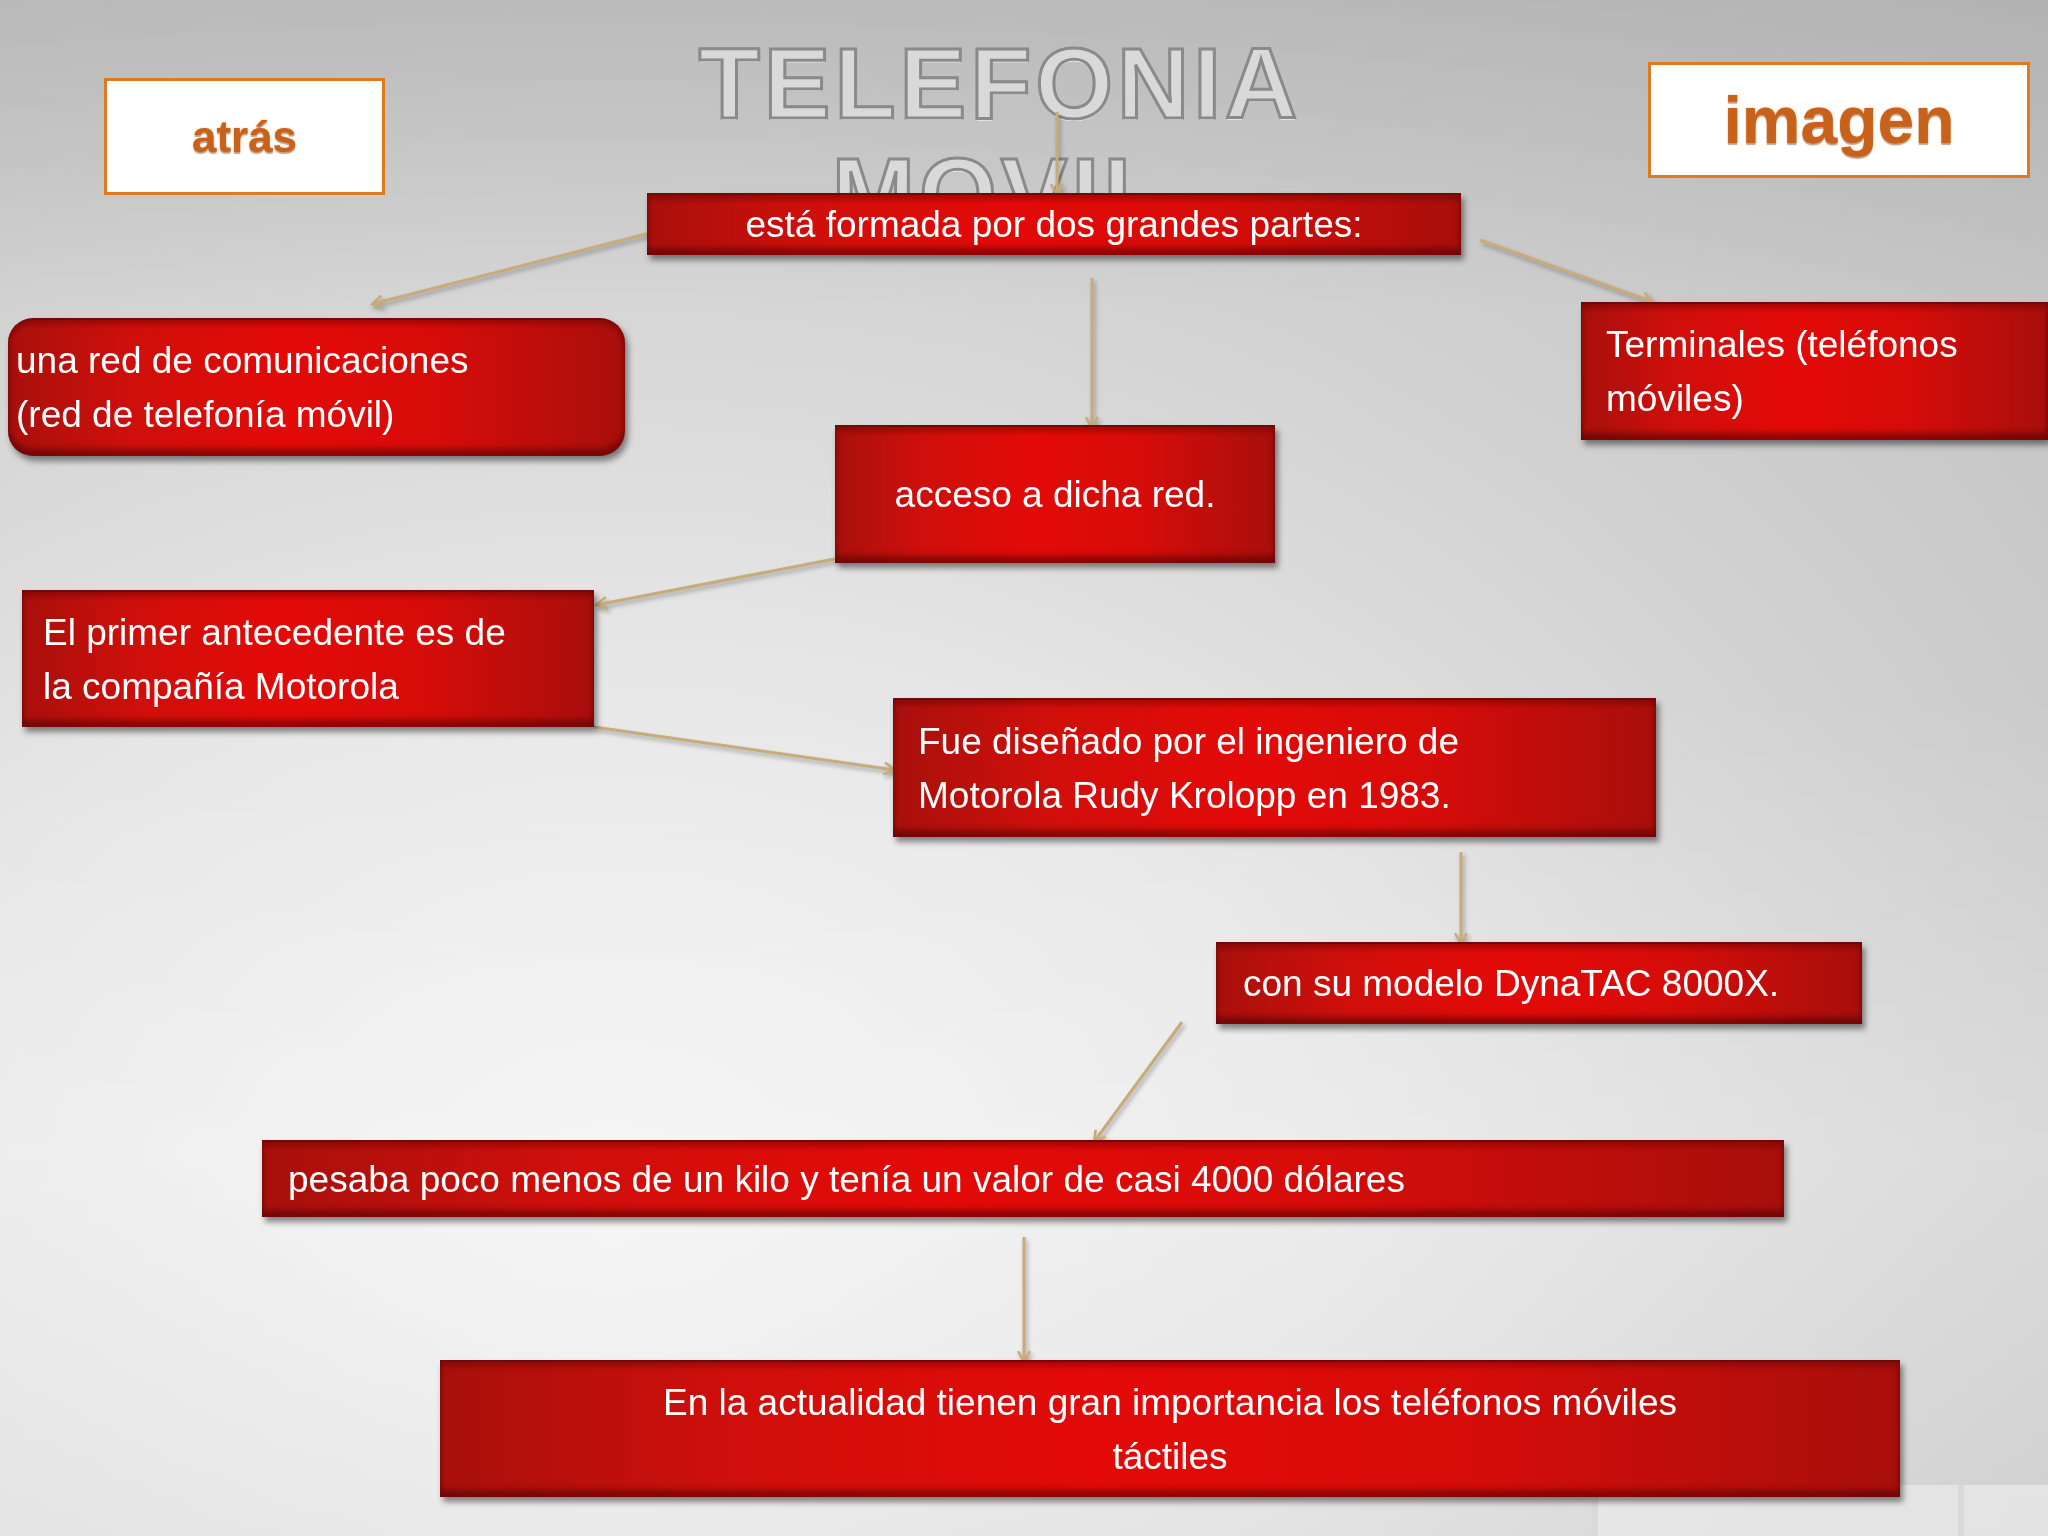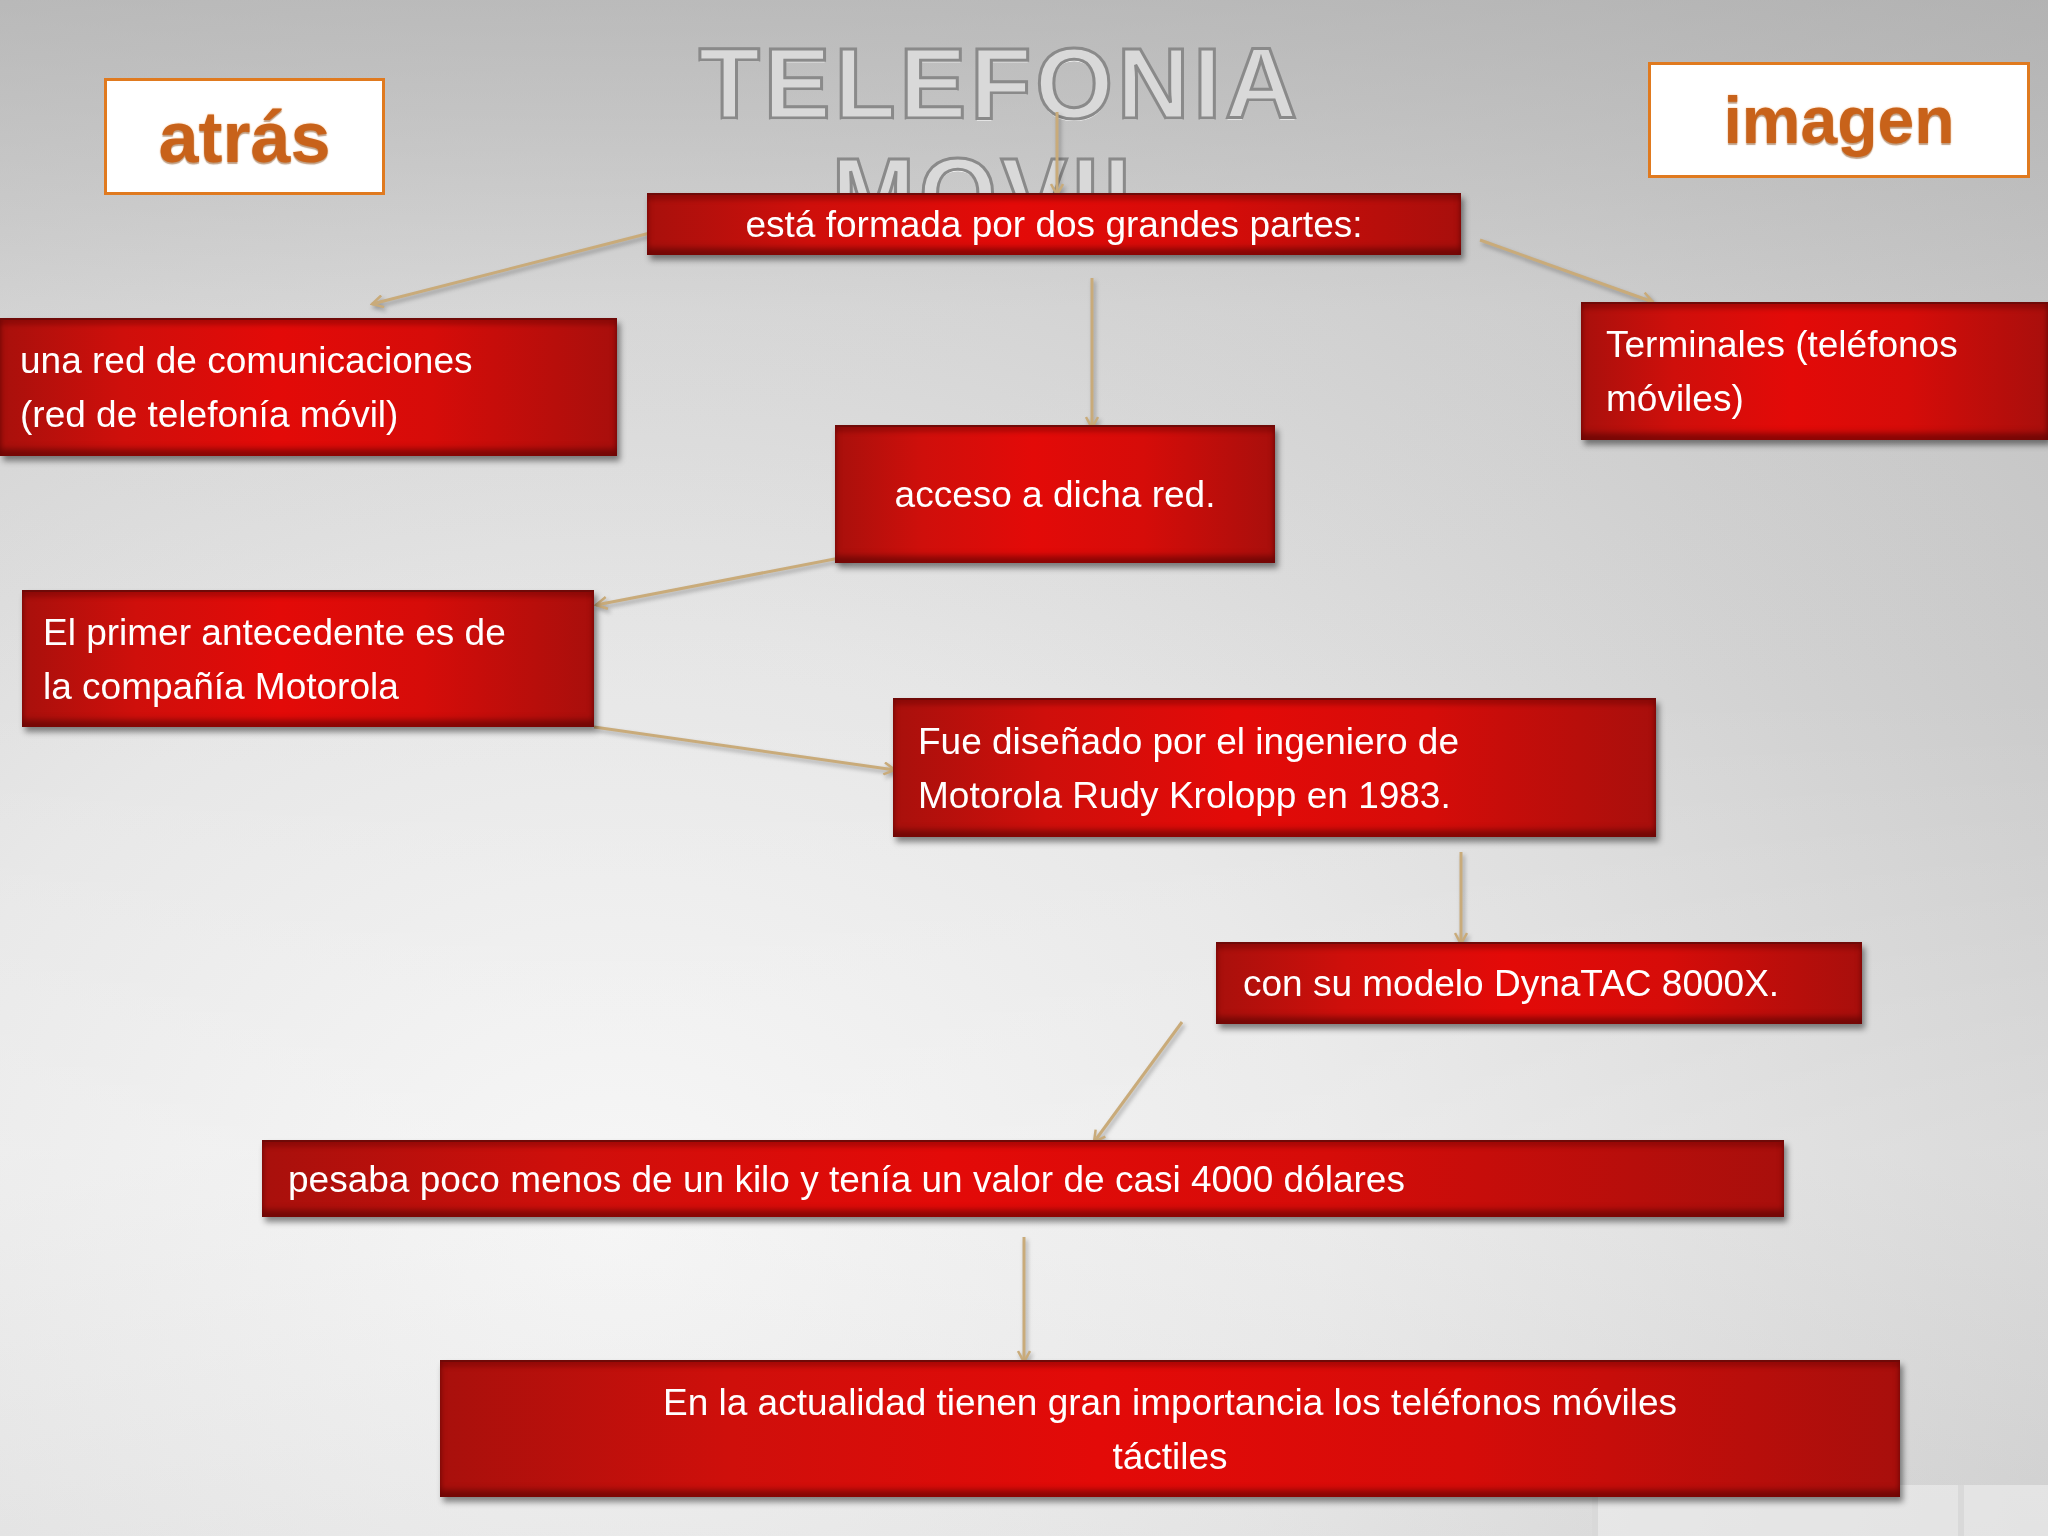--- a/index.html
+++ b/index.html
@@ -51,7 +51,7 @@
 
 <div class="title">TELEFONIA MOVIL</div>
 
-<div class="nav-btn" style="left:104px; top:78px; width:281px; height:117px; font-size:72px;">
+<div class="nav-btn" style="left:104px; top:78px; width:281px; height:117px; font-size:44px;">
   <span>atrás</span>
 </div>
 

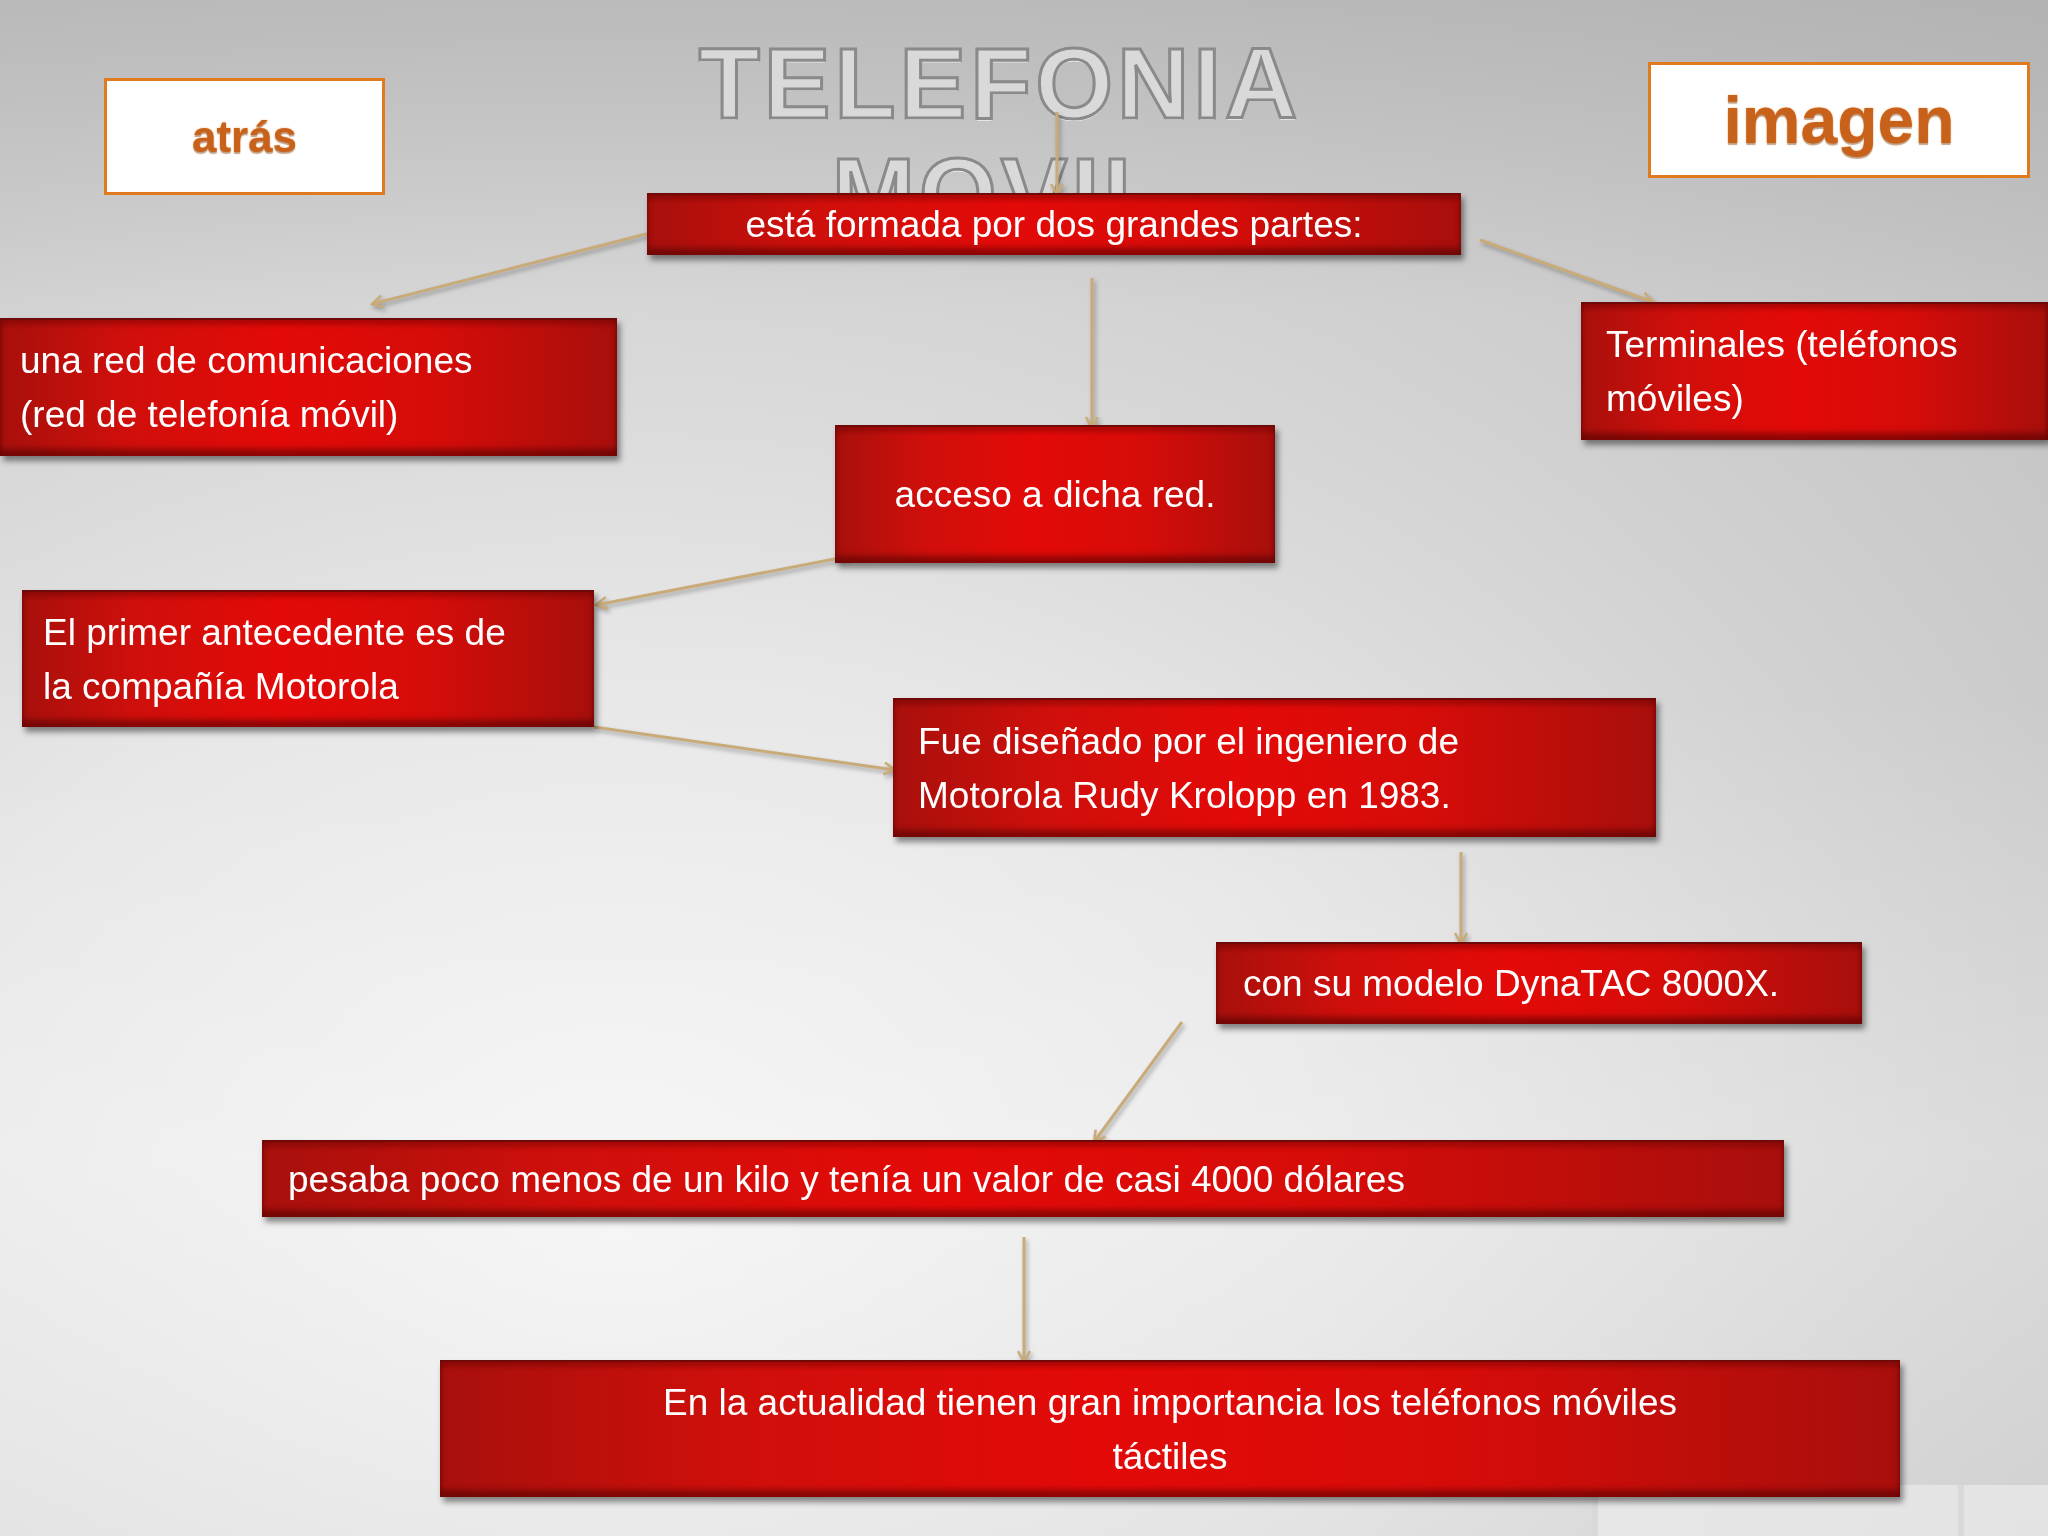--- a/index.html
+++ b/index.html
@@ -82,7 +82,7 @@
   <span class="line">está formada por dos grandes partes:</span>
 </div>
 
-<div class="box left" style="left:0px; top:318px; width:617px; height:138px; padding-left:20px;">
+<div class="box left" style="left:8px; top:318px; width:617px; height:138px; padding-left:8px;border-radius:25px;">
   <span class="line">una red de comunicaciones</span>
   <span class="line">(red de telefonía móvil)</span>
 </div>

